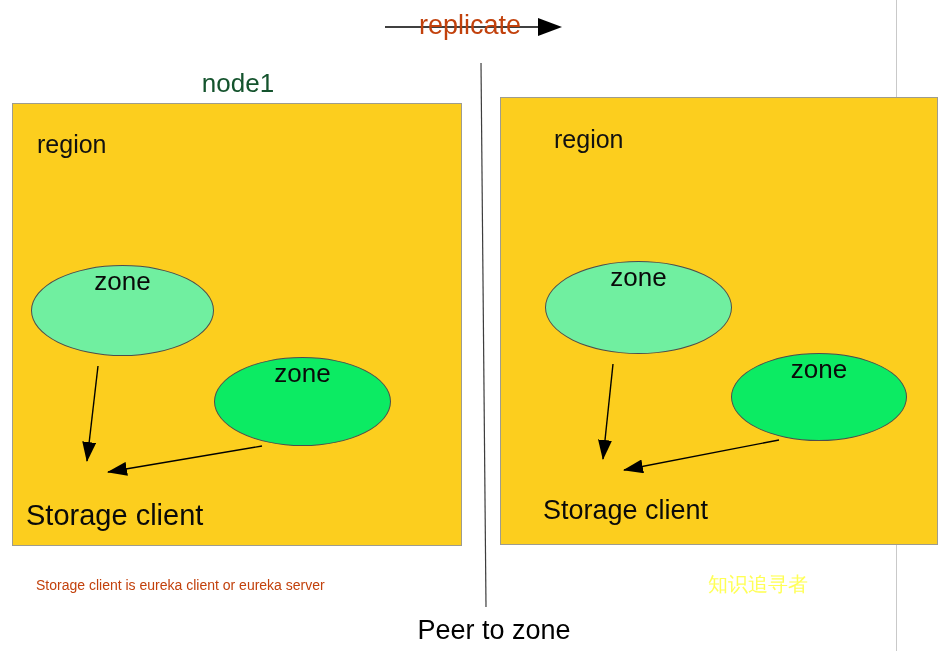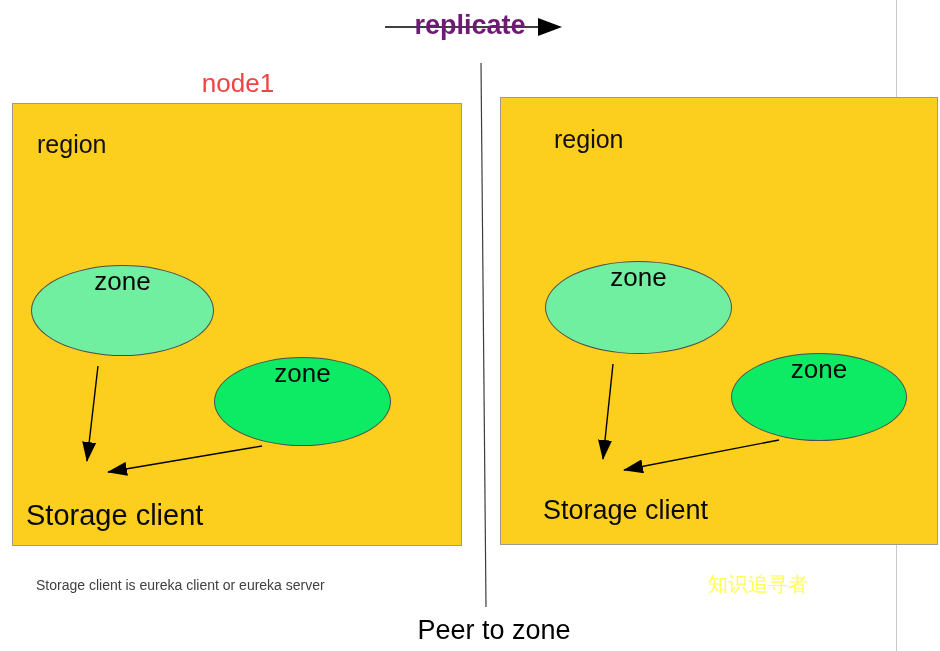--- a/index.html
+++ b/index.html
@@ -37,7 +37,7 @@
   #node2-label{left:646px;top:63px;}
 
   
-  .replicate-label{position:absolute;left:385px;top:10px;width:170px;text-align:center;font-size:27px;color:#701a75;z-index:3;font-weight:bold;}
+  .replicate-label{position:absolute;left:385px;top:10px;width:170px;text-align:center;font-size:27px;color:#c2410c;z-index:3;}
 
   
   #overlay{position:absolute;left:0;top:0;width:940px;height:651px;z-index:2;pointer-events:none;}

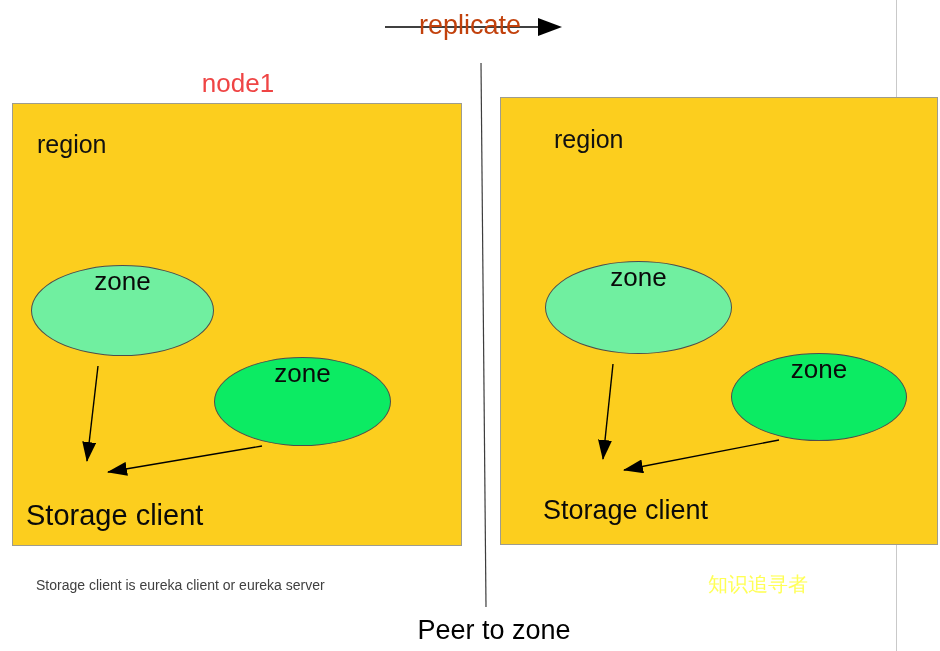--- a/index.html
+++ b/index.html
@@ -32,7 +32,7 @@
   #box2 .storage-label{left:42px;top:397px;font-size:27px;}
 
   
-  .node-label{position:absolute;font-size:26px;color:#ef4444;text-align:center;width:180px;z-index:3;}
+  .node-label{position:absolute;font-size:26px;color:#14532d;text-align:center;width:180px;z-index:3;}
   #node1-label{left:148px;top:68px;}
   #node2-label{left:646px;top:63px;}
 

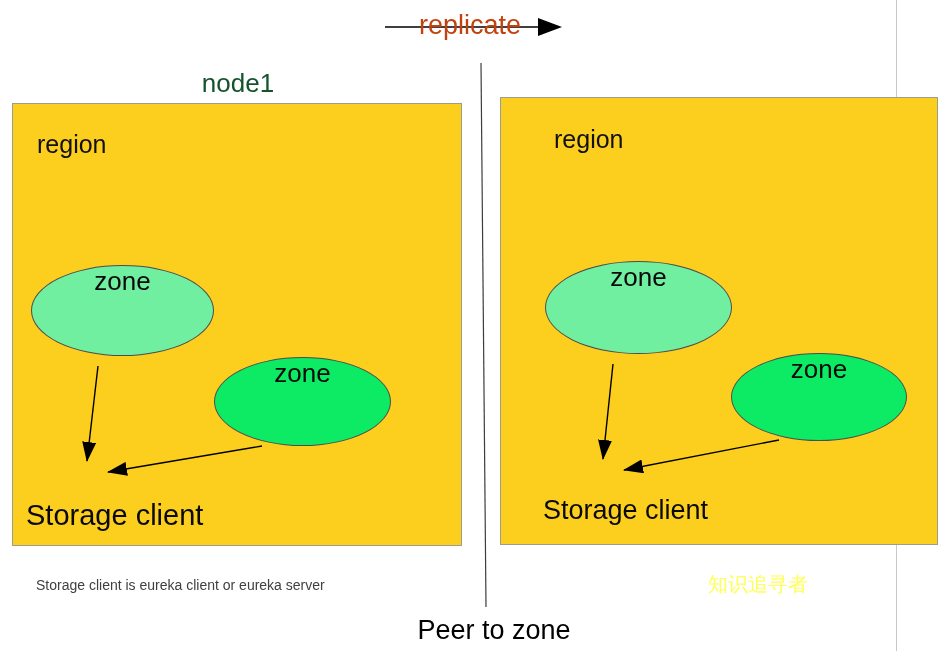--- a/index.html
+++ b/index.html
@@ -43,7 +43,7 @@
   #overlay{position:absolute;left:0;top:0;width:940px;height:651px;z-index:2;pointer-events:none;}
 
   
-  .footnote{position:absolute;left:36px;top:577px;font-size:14px;color:#404040;z-index:3;}
+  .footnote{position:absolute;left:36px;top:577px;font-size:14px;color:#c2410c;z-index:3;}
   .watermark{position:absolute;left:708px;top:571px;font-size:20px;color:var(--watermark,#FFFF55);z-index:3;}
   .caption{position:absolute;left:354px;top:615px;width:280px;text-align:center;font-size:27px;color:#000;z-index:3;}
 </style>

